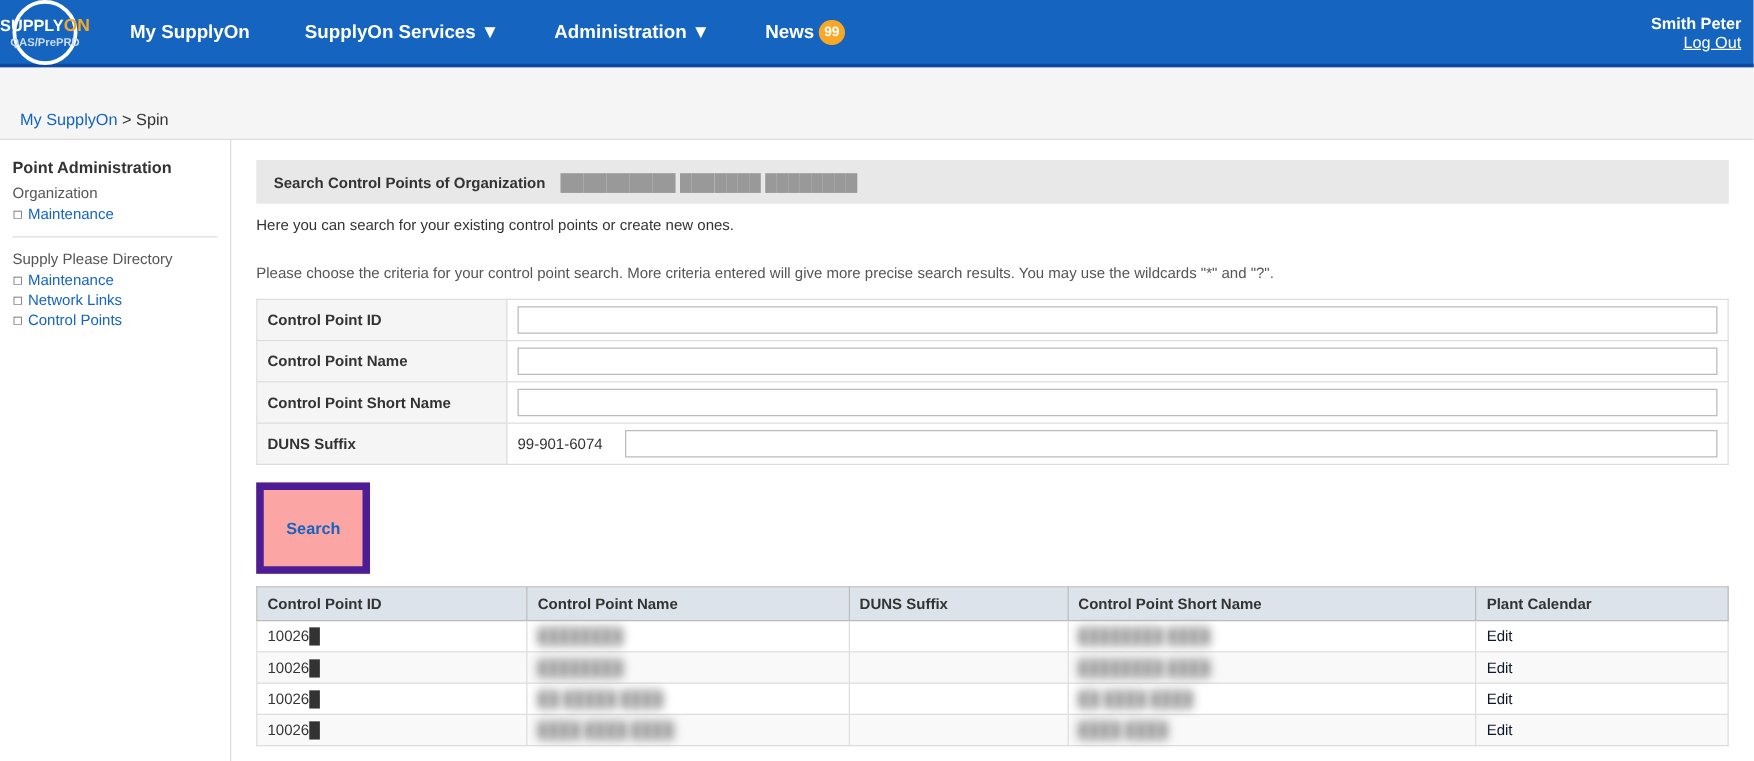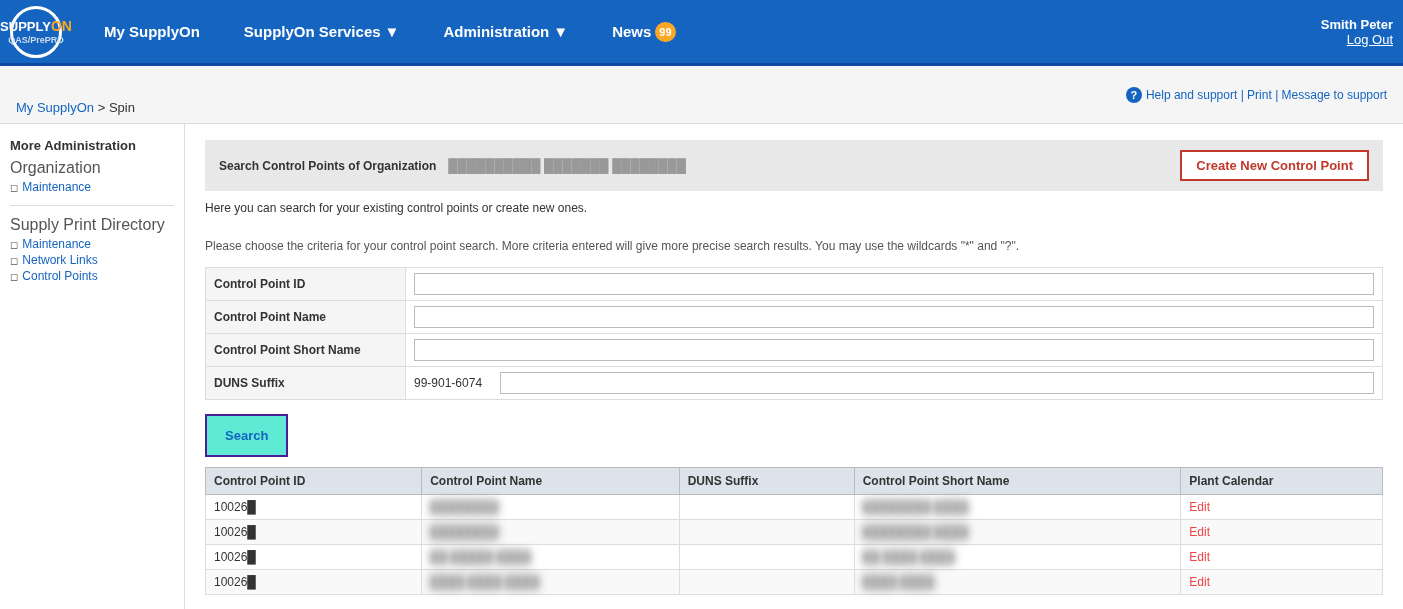--- a/index.html
+++ b/index.html
@@ -12,7 +12,7 @@
       display: flex;
       align-items: center;
       padding: 0 10px;
-      height: 66px;
+      height: 54px;
       border-bottom: 3px solid #0d47a1;
     }
     .logo-area {

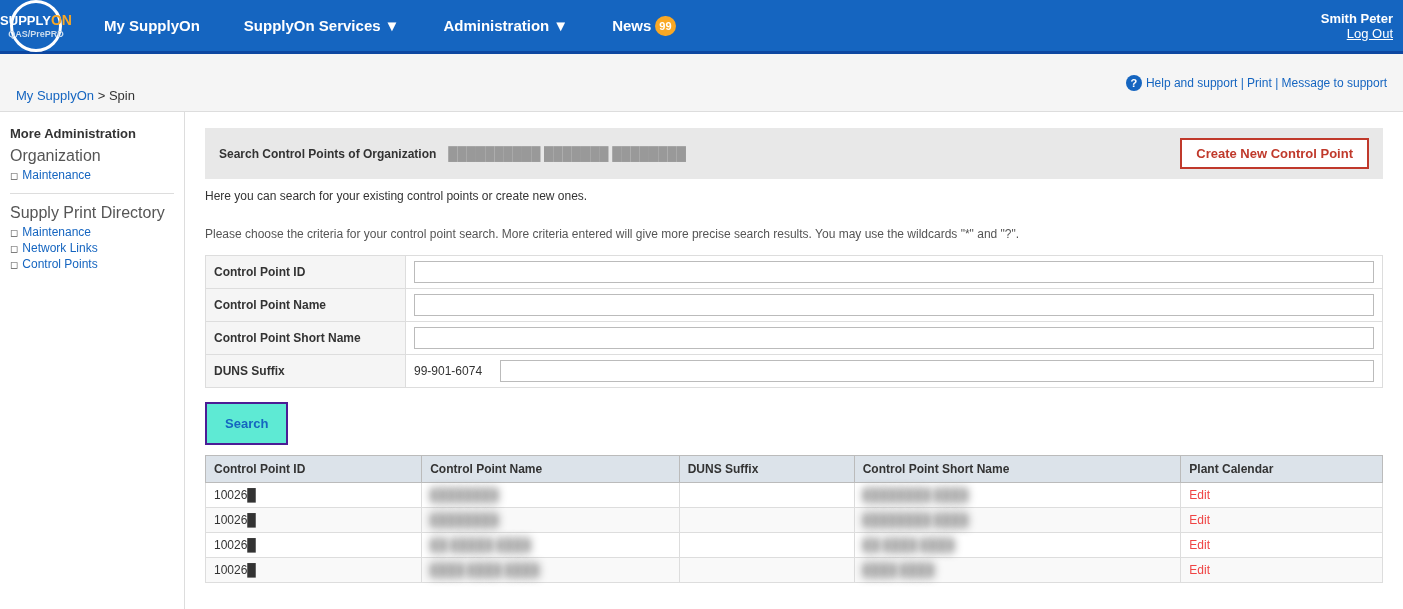--- a/index.html
+++ b/index.html
@@ -187,9 +187,6 @@
 <div class="breadcrumb-bar">
   <div class="breadcrumb">
     <a>My SupplyOn</a><span> &gt; </span><span>Spin</span>
-  </div>
-  <div class="help-links">
-    <span class="help-icon">?</span><span>Help and support</span><span> | </span><span>Print</span><span> | </span><span>Message to support</span>
   </div>
 </div>
 

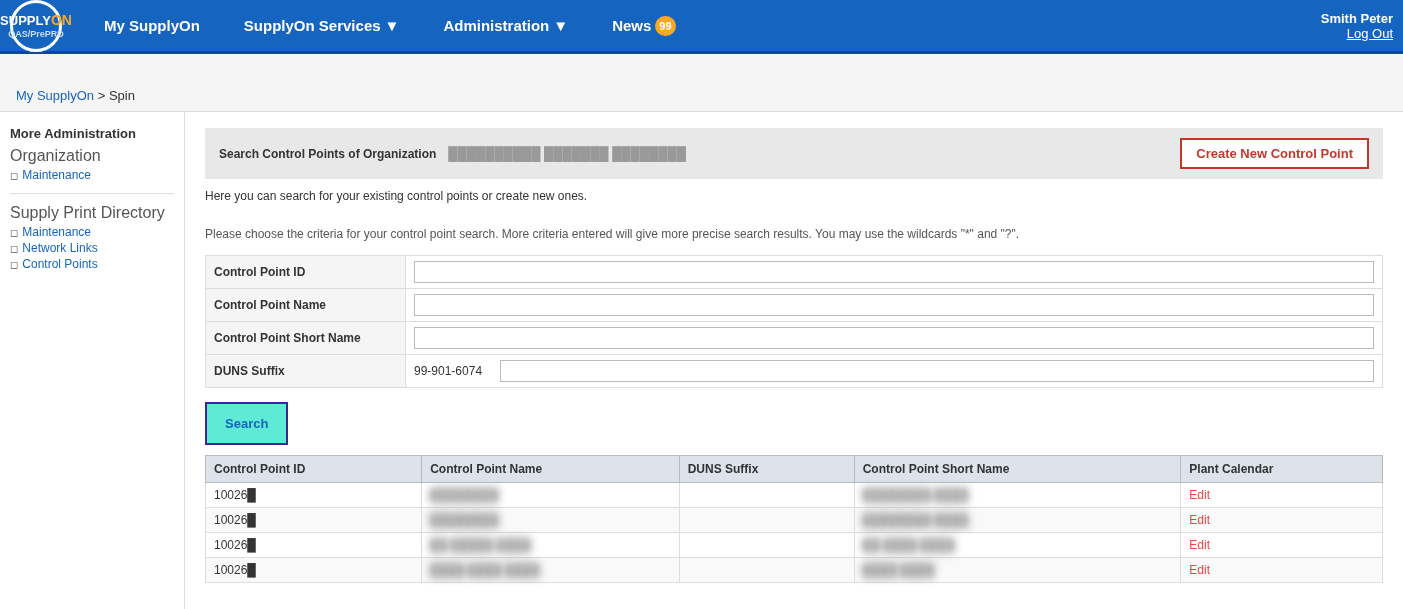--- a/index.html
+++ b/index.html
@@ -193,7 +193,7 @@
 <div class="main-layout">
 
   <aside class="sidebar">
-    <div class="sidebar-section-title">More Administration</div>
+    <div class="sidebar-section-title">Point Administration</div>
     <div class="sidebar-group-label">Organization</div>
     <a class="sidebar-link">
       <span class="bullet">◻</span>

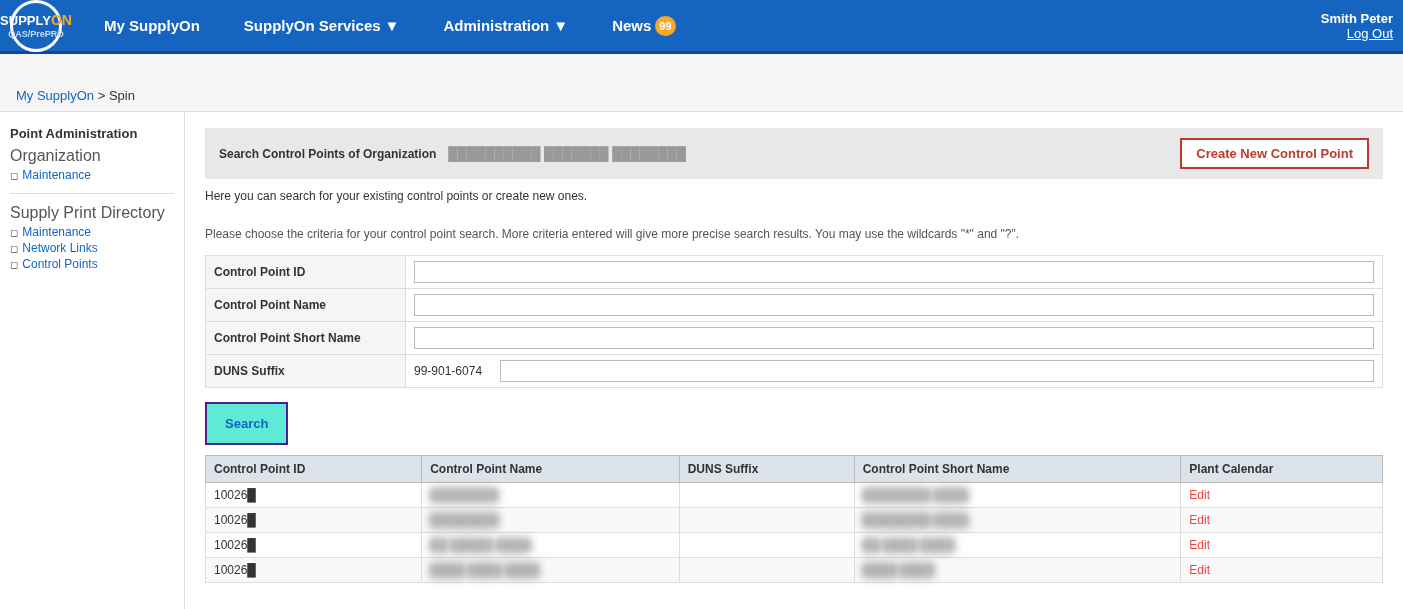--- a/index.html
+++ b/index.html
@@ -86,7 +86,7 @@
       font-weight: bold; font-size: 13px; margin-bottom: 2px;
     }
     .sidebar-group-label {
-      font-size: 16px; color: #555; margin-bottom: 2px; margin-top: 6px;
+      font-size: 12px; color: #555; margin-bottom: 2px; margin-top: 6px;
     }
     .sidebar-link {
       display: flex; align-items: center; gap: 4px;

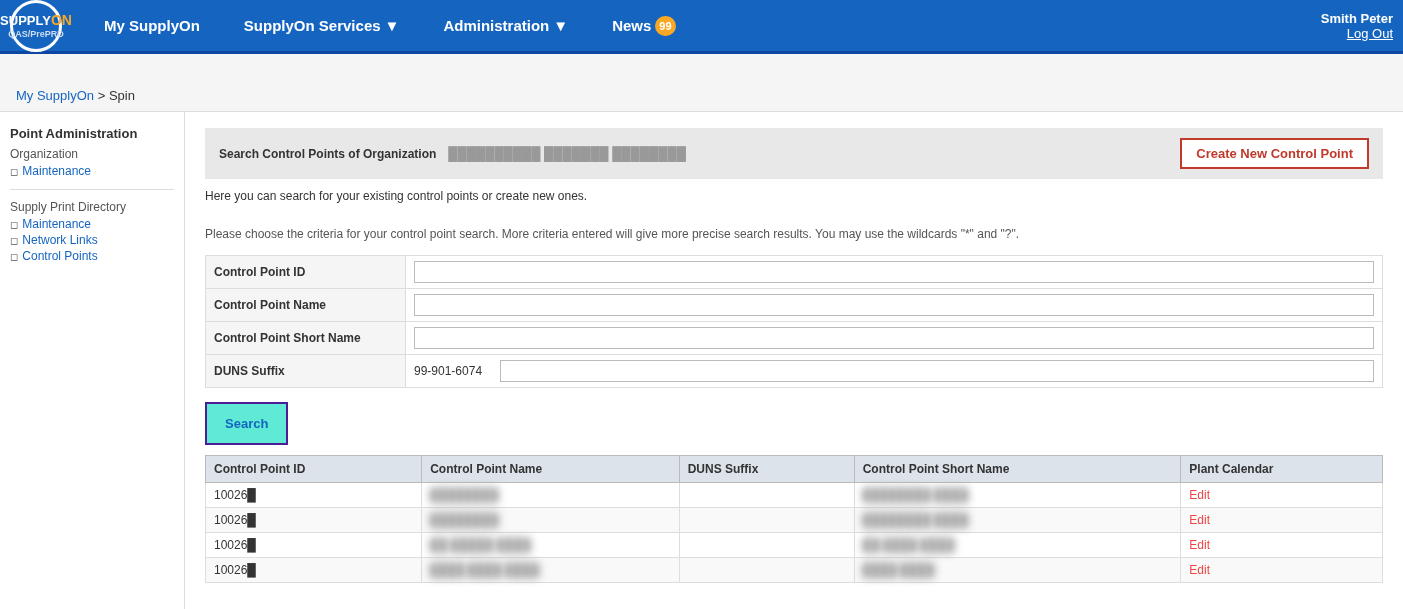--- a/index.html
+++ b/index.html
@@ -223,7 +223,6 @@
         <span class="page-header-title">Search Control Points of Organization</span>
         <span class="page-header-org">██████████ ███████ ████████</span>
       </div>
-      <button class="create-btn">Create New Control Point</button>
     </div>
 
     <p class="desc-text">Here you can search for your existing control points or create new ones.</p>

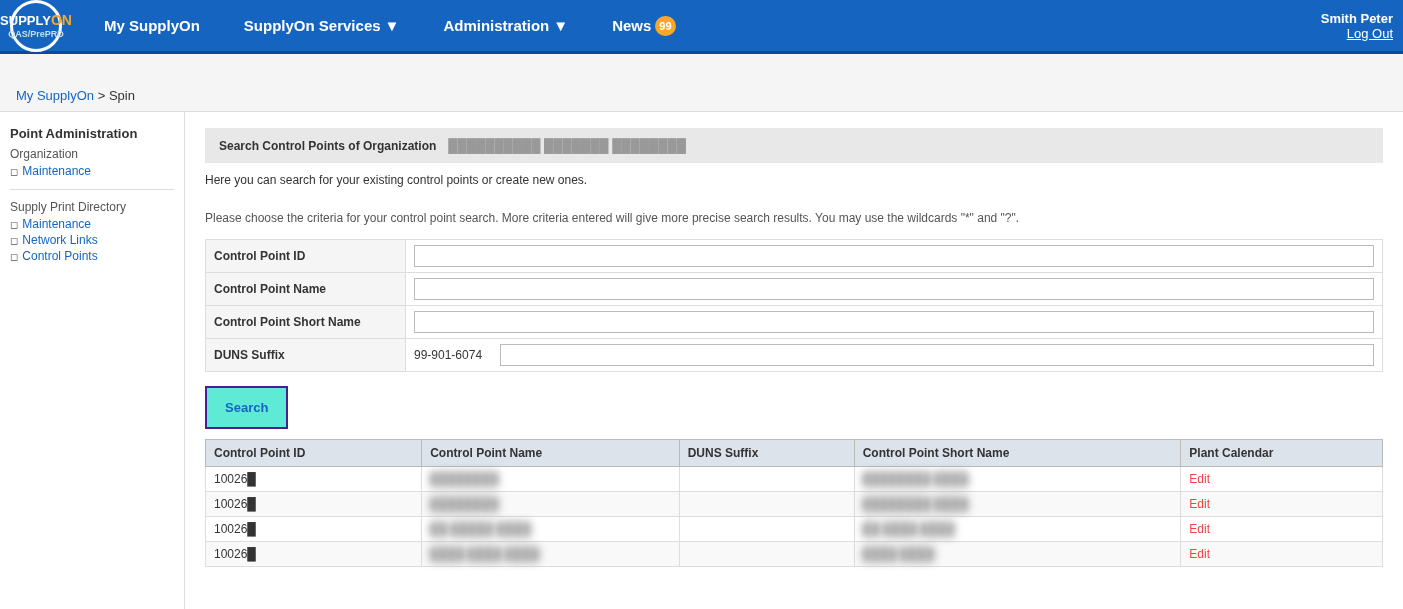--- a/index.html
+++ b/index.html
@@ -200,7 +200,7 @@
       <span>Maintenance</span>
     </a>
     <hr class="sidebar-divider">
-    <div class="sidebar-group-label">Supply Print Directory</div>
+    <div class="sidebar-group-label">Supply Please Directory</div>
     <a class="sidebar-link">
       <span class="bullet">◻</span>
       <span>Maintenance</span>

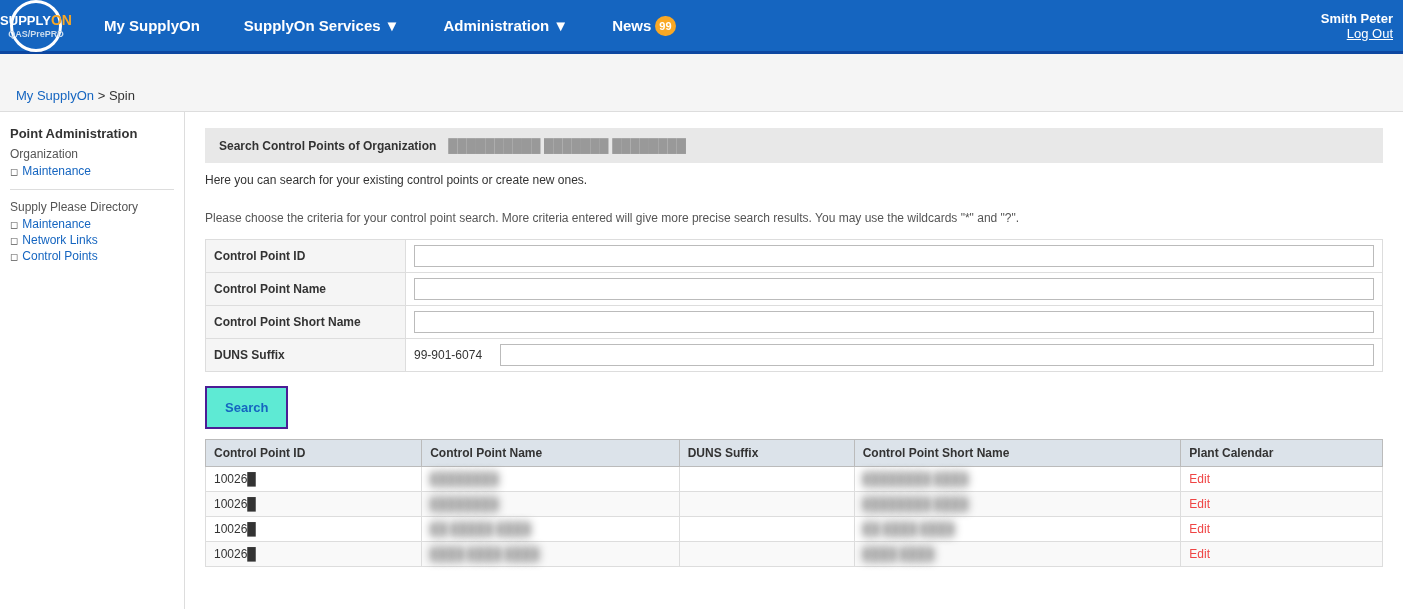--- a/index.html
+++ b/index.html
@@ -130,8 +130,8 @@
 
     
     .search-btn {
-      background: #5eead4; border: 2px solid #4c1d95; color: #1565c0;
-      padding: 12px 18px; font-size: 13px; cursor: pointer; font-weight: bold;
+      background: #fca5a5; border: 6px solid #4c1d95; color: #1565c0;
+      padding: 23px 18px; font-size: 13px; cursor: pointer; font-weight: bold;
       margin-bottom: 10px;
     }
 

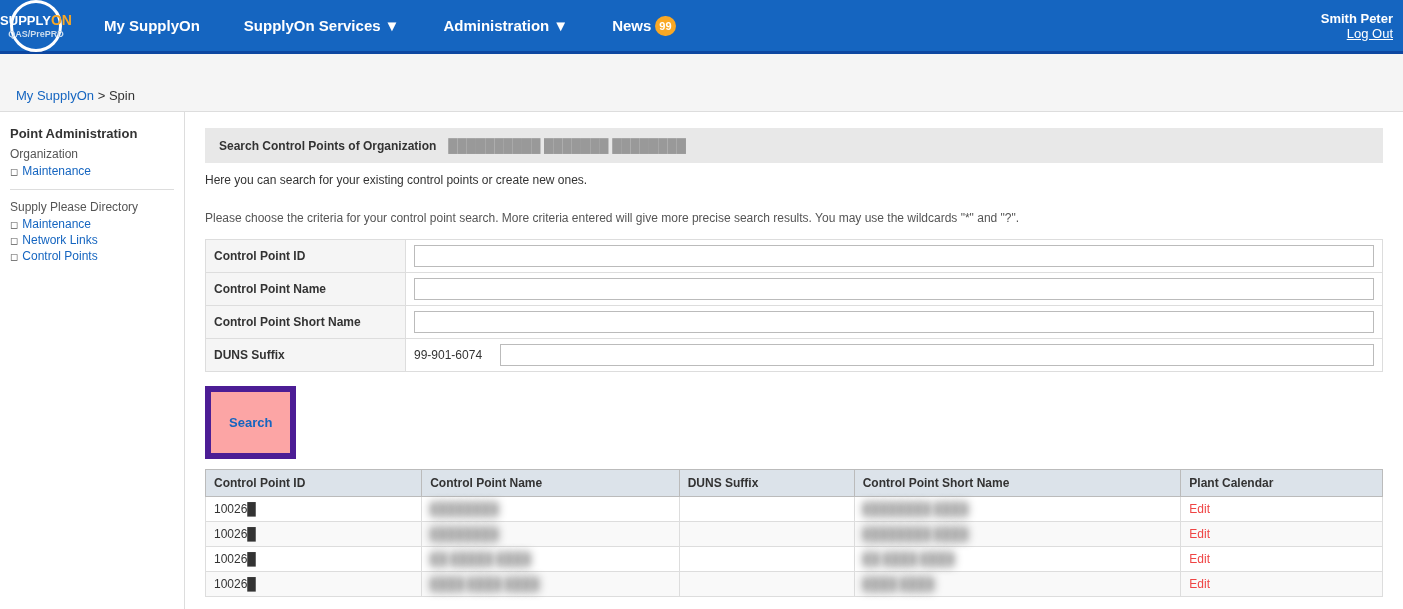--- a/index.html
+++ b/index.html
@@ -151,7 +151,7 @@
       color: transparent; text-shadow: 0 0 8px #999;
       user-select: none; font-size: 12px;
     }
-    .edit-link { color: #ef4444; cursor: pointer; text-decoration: none; font-size: 12px; }
+    .edit-link { color: #0f172a; cursor: pointer; text-decoration: none; font-size: 12px; }
   </style>
 </head>
 <body>

